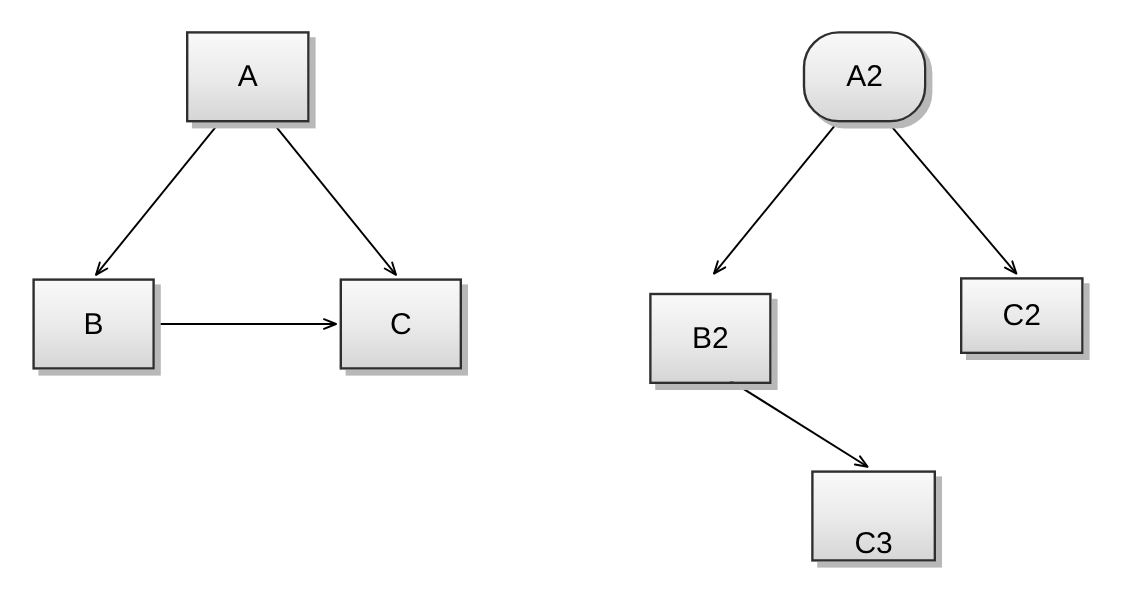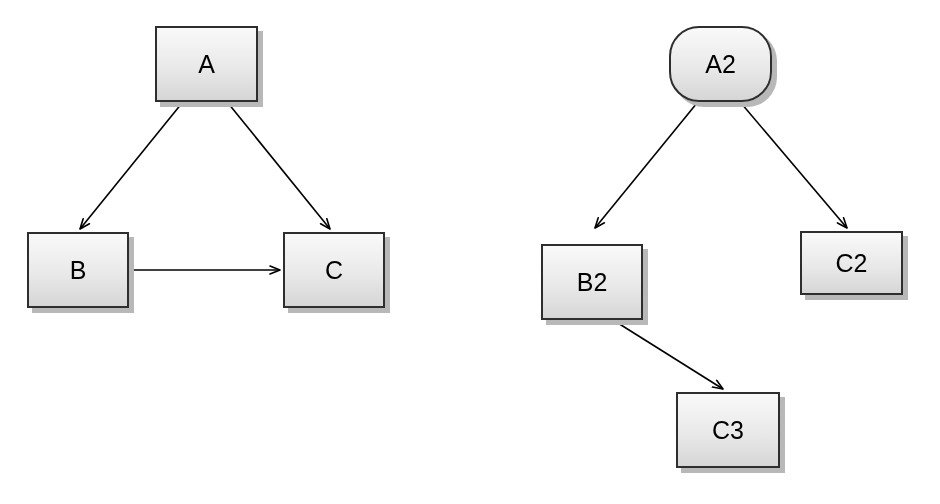--- a/index.html
+++ b/index.html
@@ -79,7 +79,7 @@
       <div class="node" style="left: 800px; top: 231px; width: 103px; height: 64px;">
         <span class="node-label">C2</span>
       </div>
-      <div class="node" style="left: 676px; top: 392px; width: 104px; height: 76px;">
+      <div class="node" style="left: 676px; top: 392px; width: 104px; height: 76px; align-items: flex-end;">
         <span class="node-label">C3</span>
       </div>
     </div>

